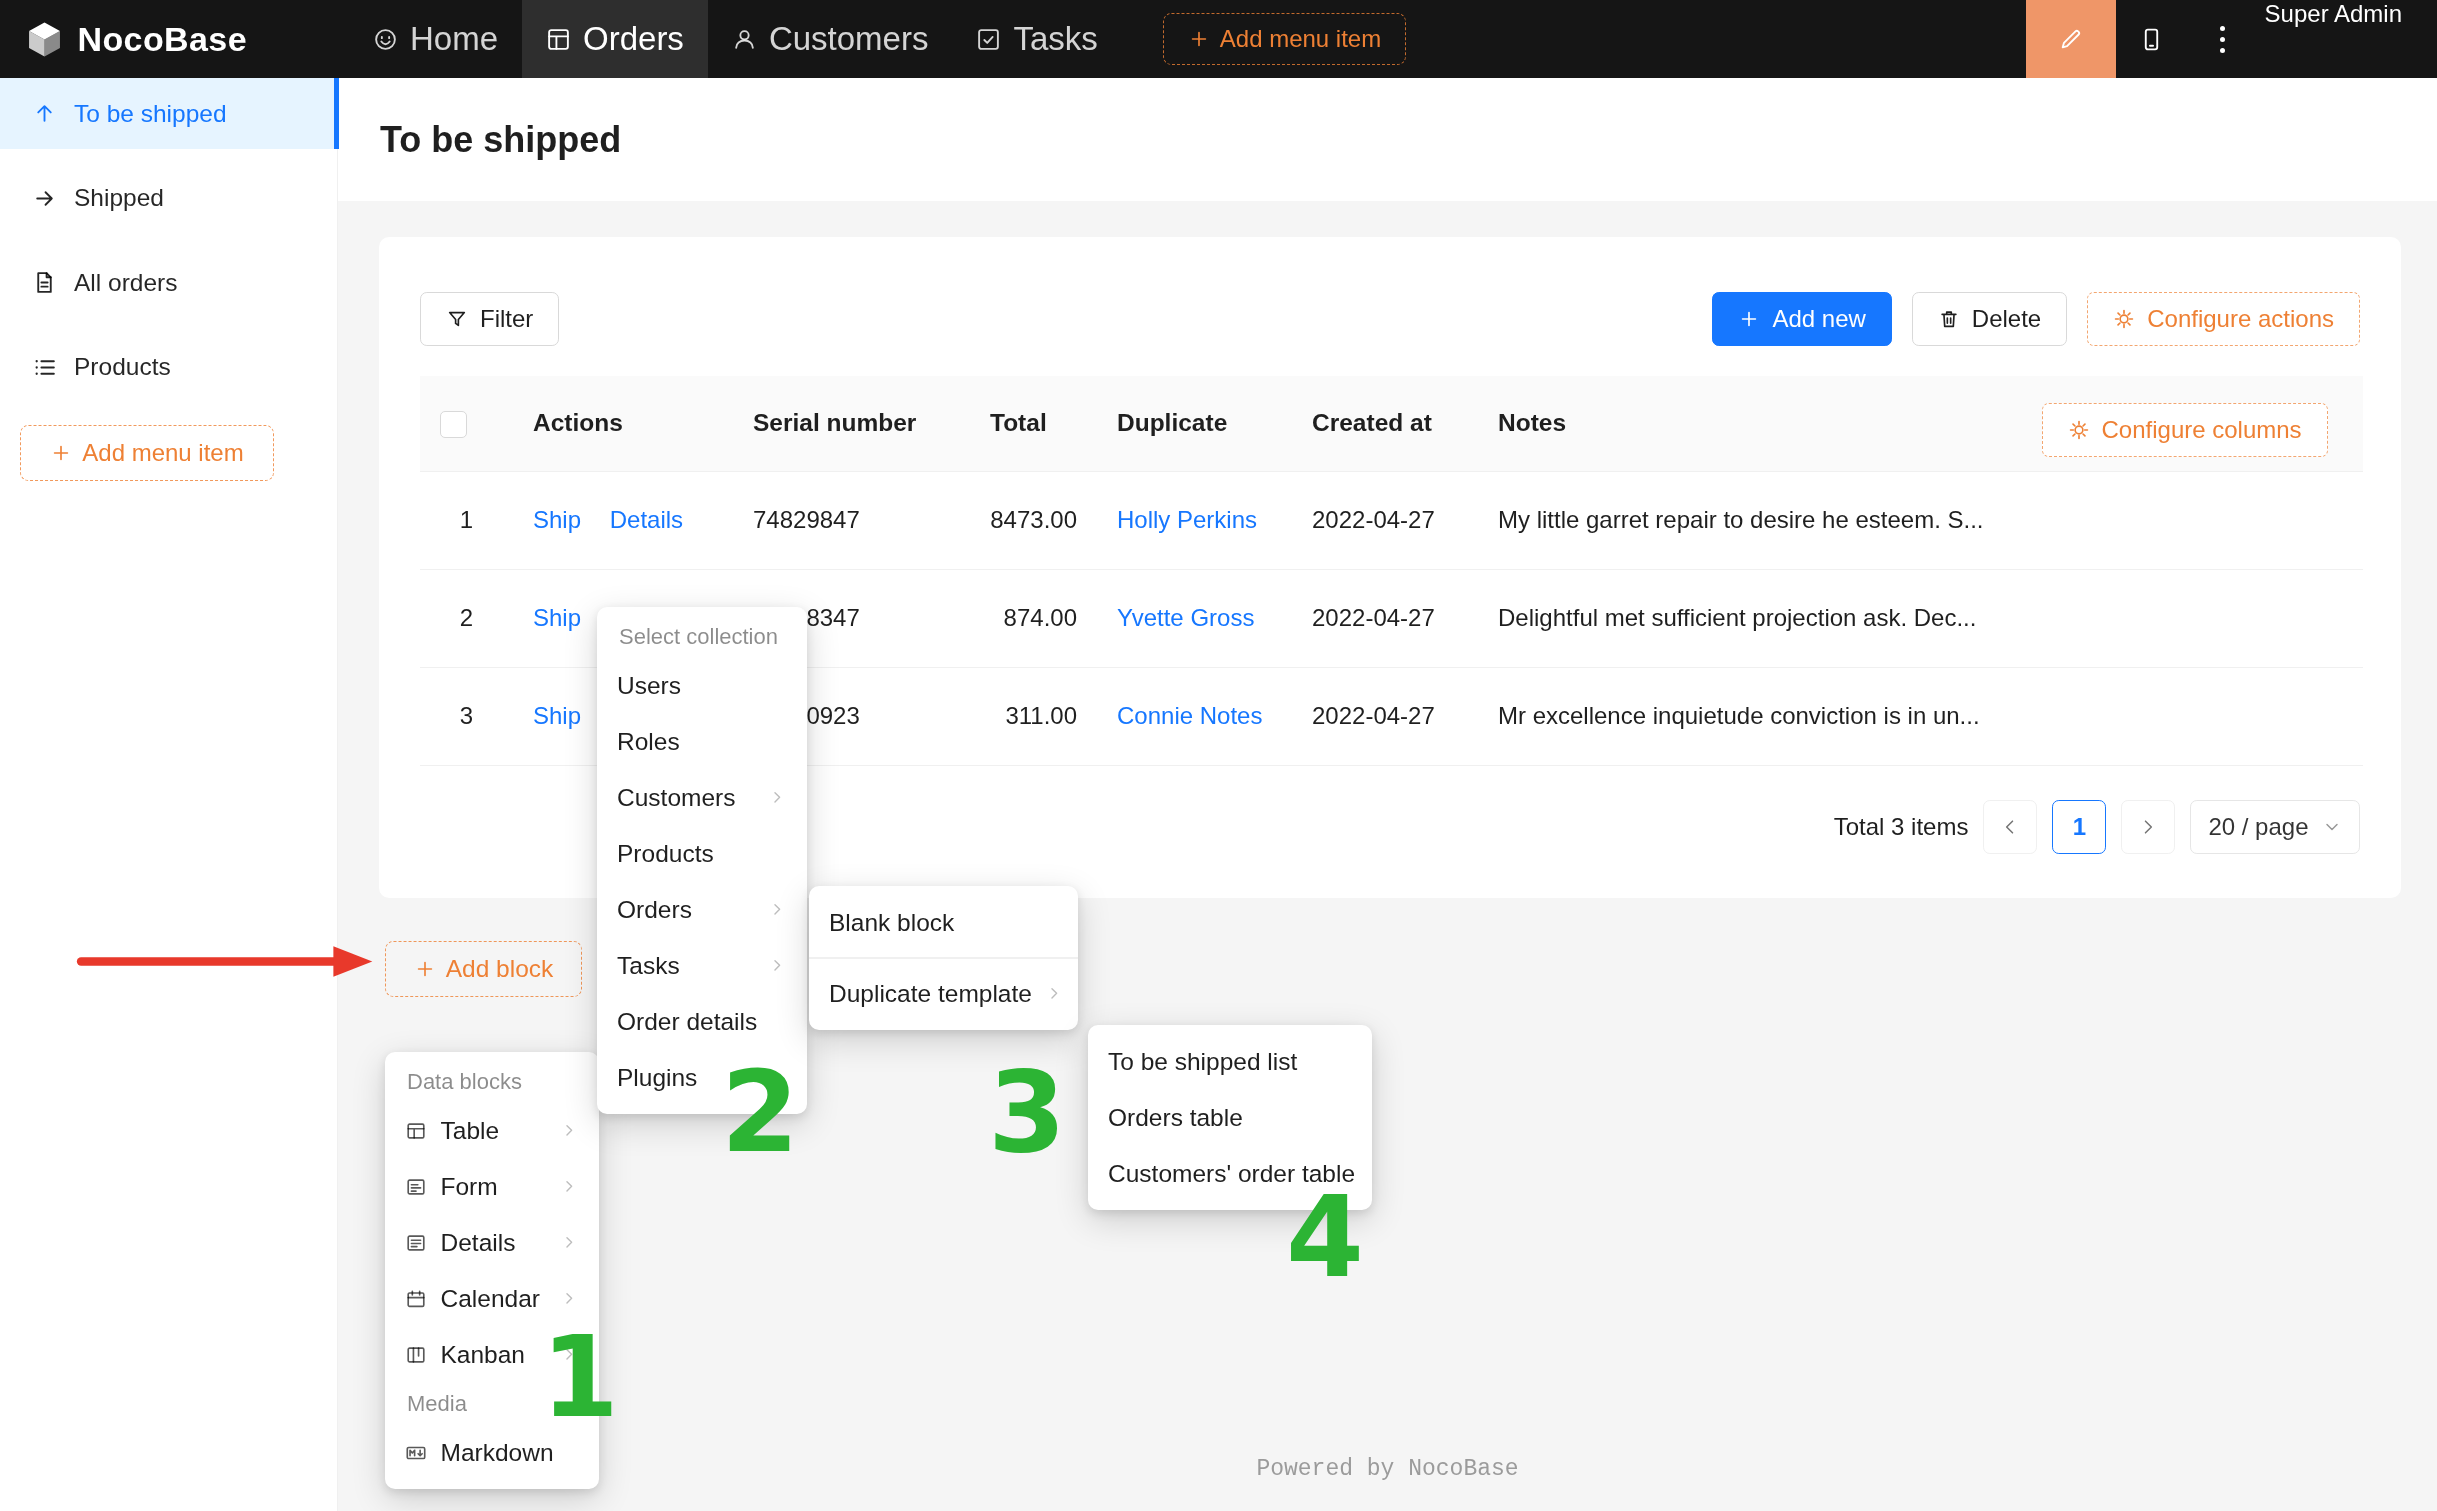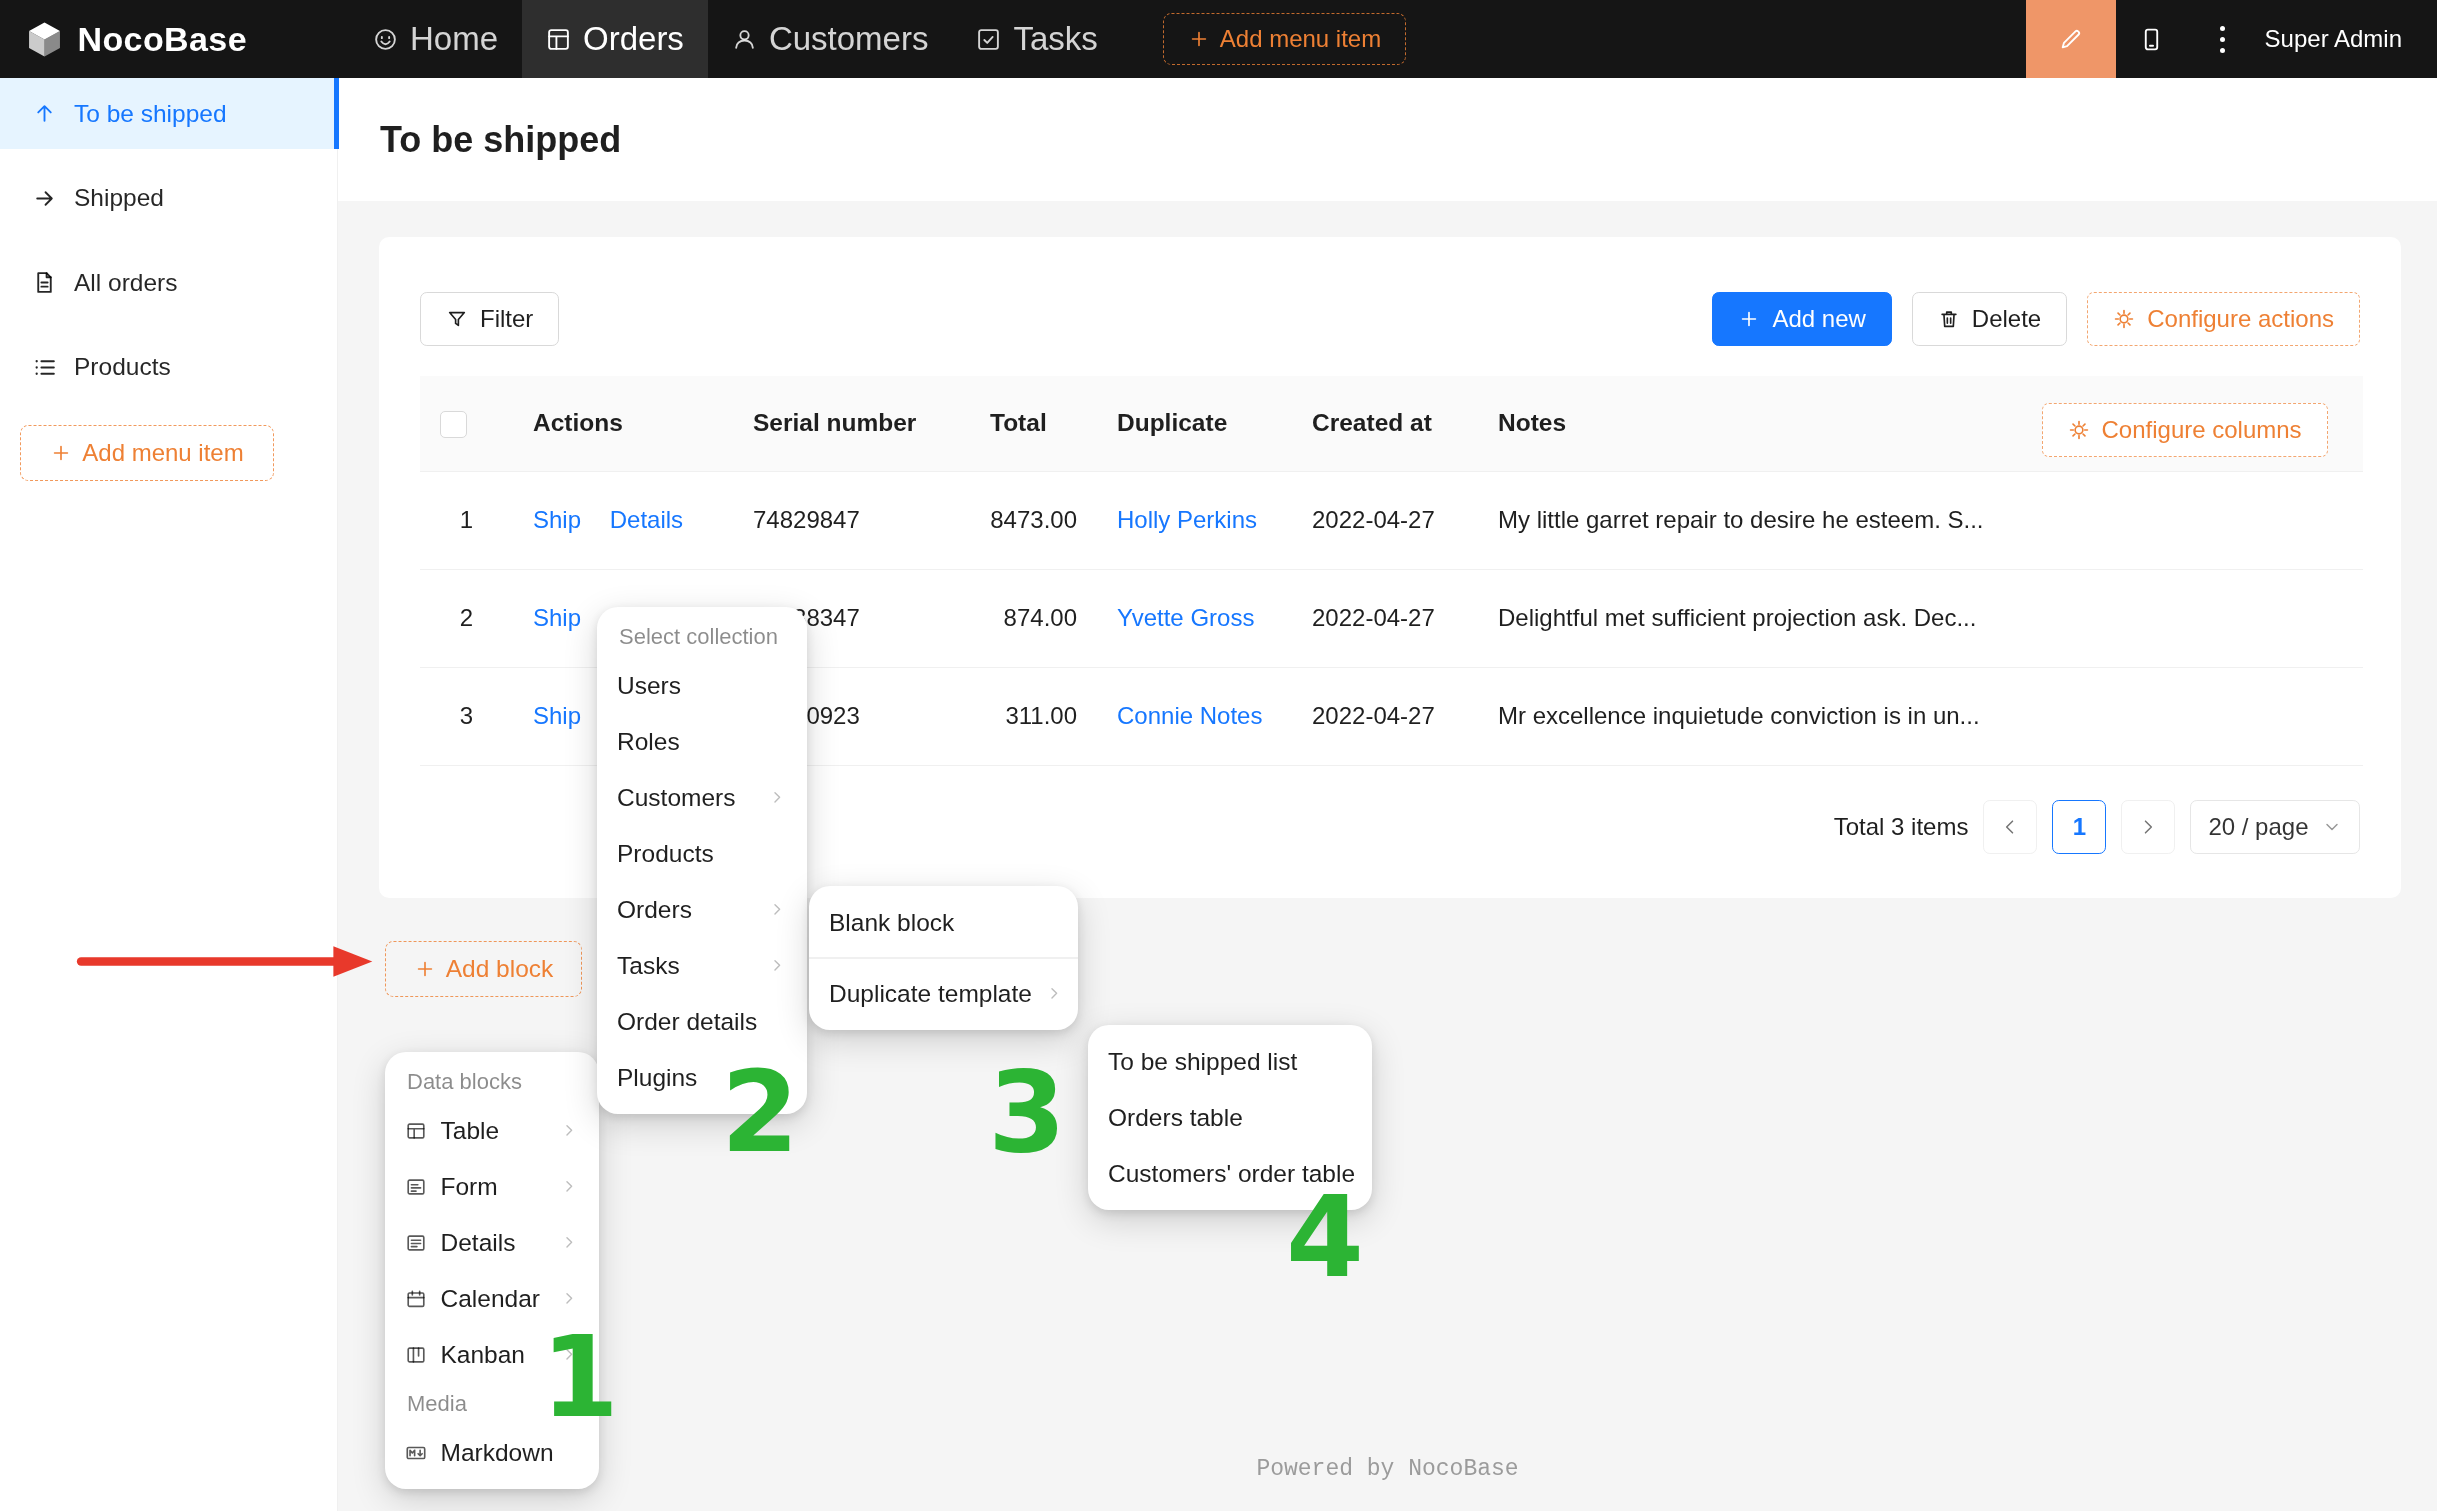--- a/index.html
+++ b/index.html
@@ -14,7 +14,7 @@
   .ic-mini{width:20px;height:20px;}
 
   
-  .navbar{position:absolute;left:0;top:0;width:2438px;height:78px;background:#151515;display:flex;align-items:center;z-index:5;}
+  .navbar{position:absolute;left:0;top:0;width:2438px;height:78px;background:#151515;display:flex;z-index:5;}
   .brand{display:flex;align-items:center;gap:13.5px;padding-left:25px;cursor:pointer;}
   .logo-mark{width:39px;height:39px;}
   .brand-text{color:#fff;font-size:34px;font-weight:bold;letter-spacing:0.4px;}

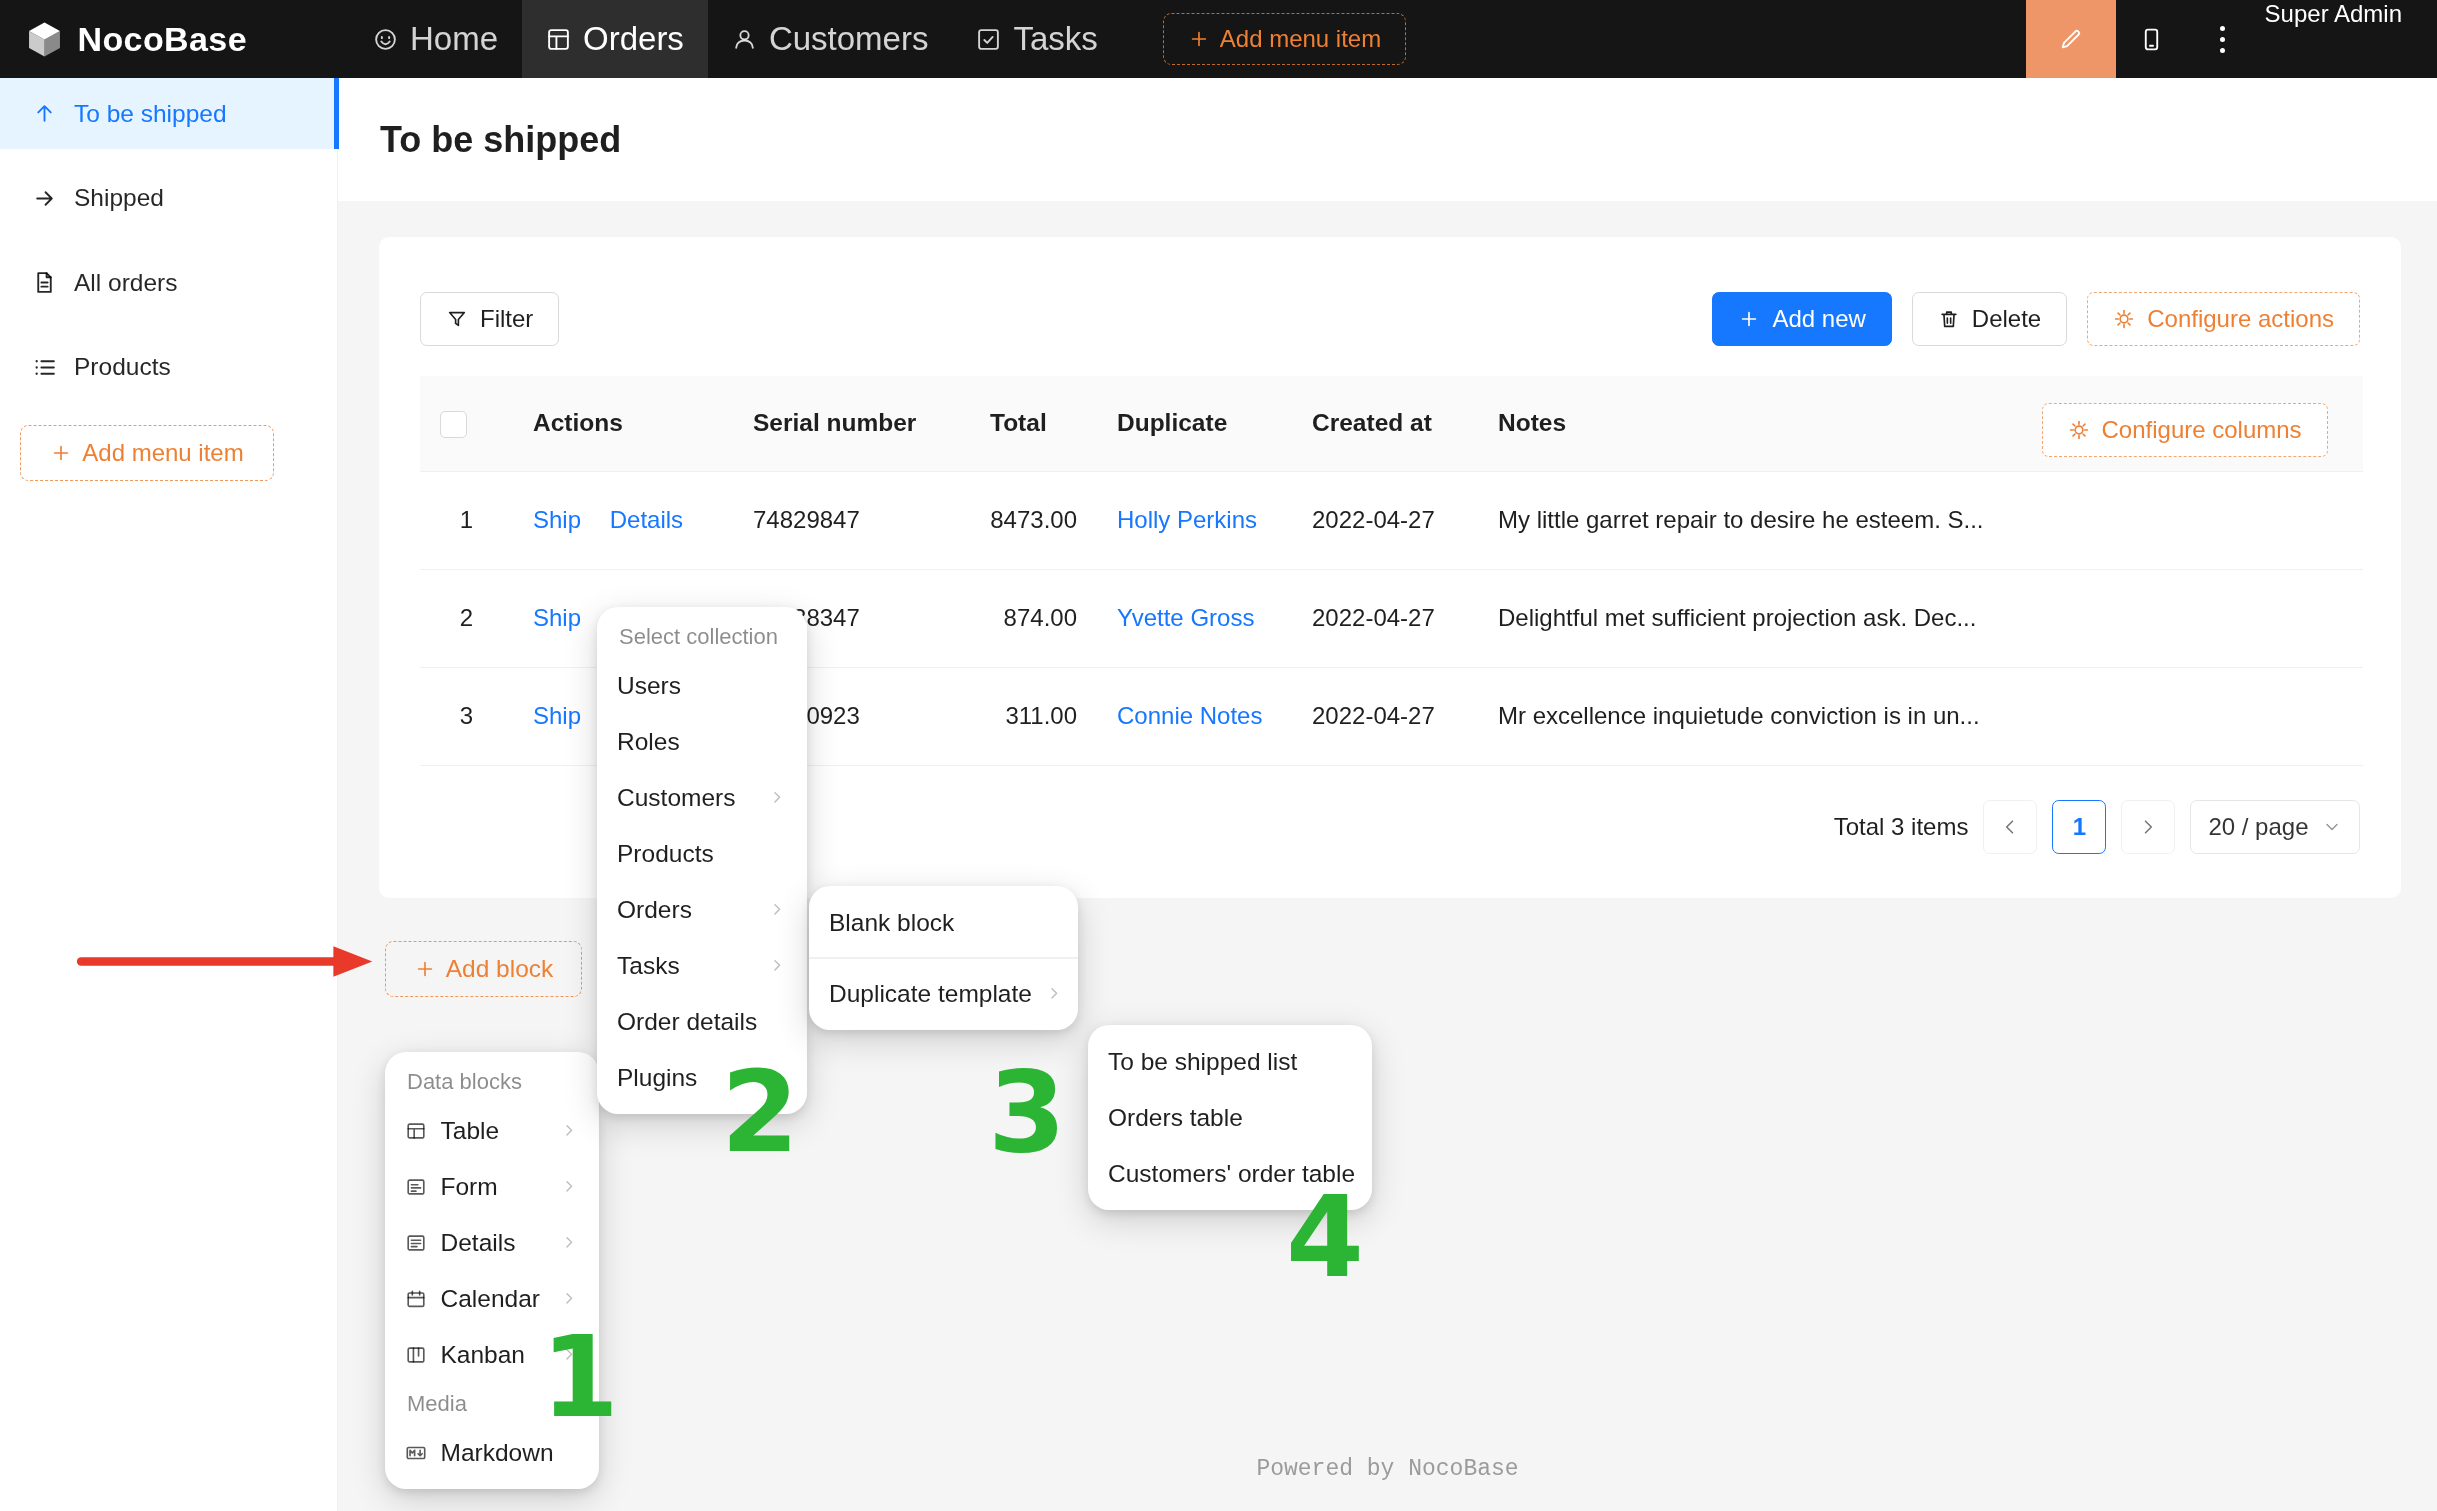--- a/index.html
+++ b/index.html
@@ -73,7 +73,7 @@
   
   .add-block-btn{position:absolute;left:385px;top:941px;width:197px;height:56px;border:1.7px dashed rgba(238,128,52,0.8);
       border-radius:8.5px;display:flex;align-items:center;justify-content:center;gap:10px;color:#ee8034;font-size:24.5px;z-index:15;cursor:pointer;}
-  .menu{position:absolute;background:#fff;border-radius:21px;padding:8.5px 0;
+  .menu{position:absolute;background:#fff;border-radius:10px;padding:8.5px 0;
       box-shadow:0 10px 34px rgba(0,0,0,0.16),0 3.4px 10px rgba(0,0,0,0.10);}
   .menu-label{height:42px;display:flex;align-items:center;padding:0 22px;font-size:22px;color:rgba(0,0,0,0.45);white-space:nowrap;}
   .menu-item{height:56px;display:flex;align-items:center;gap:13.5px;padding:0 20px;font-size:24.5px;color:rgba(0,0,0,0.88);

